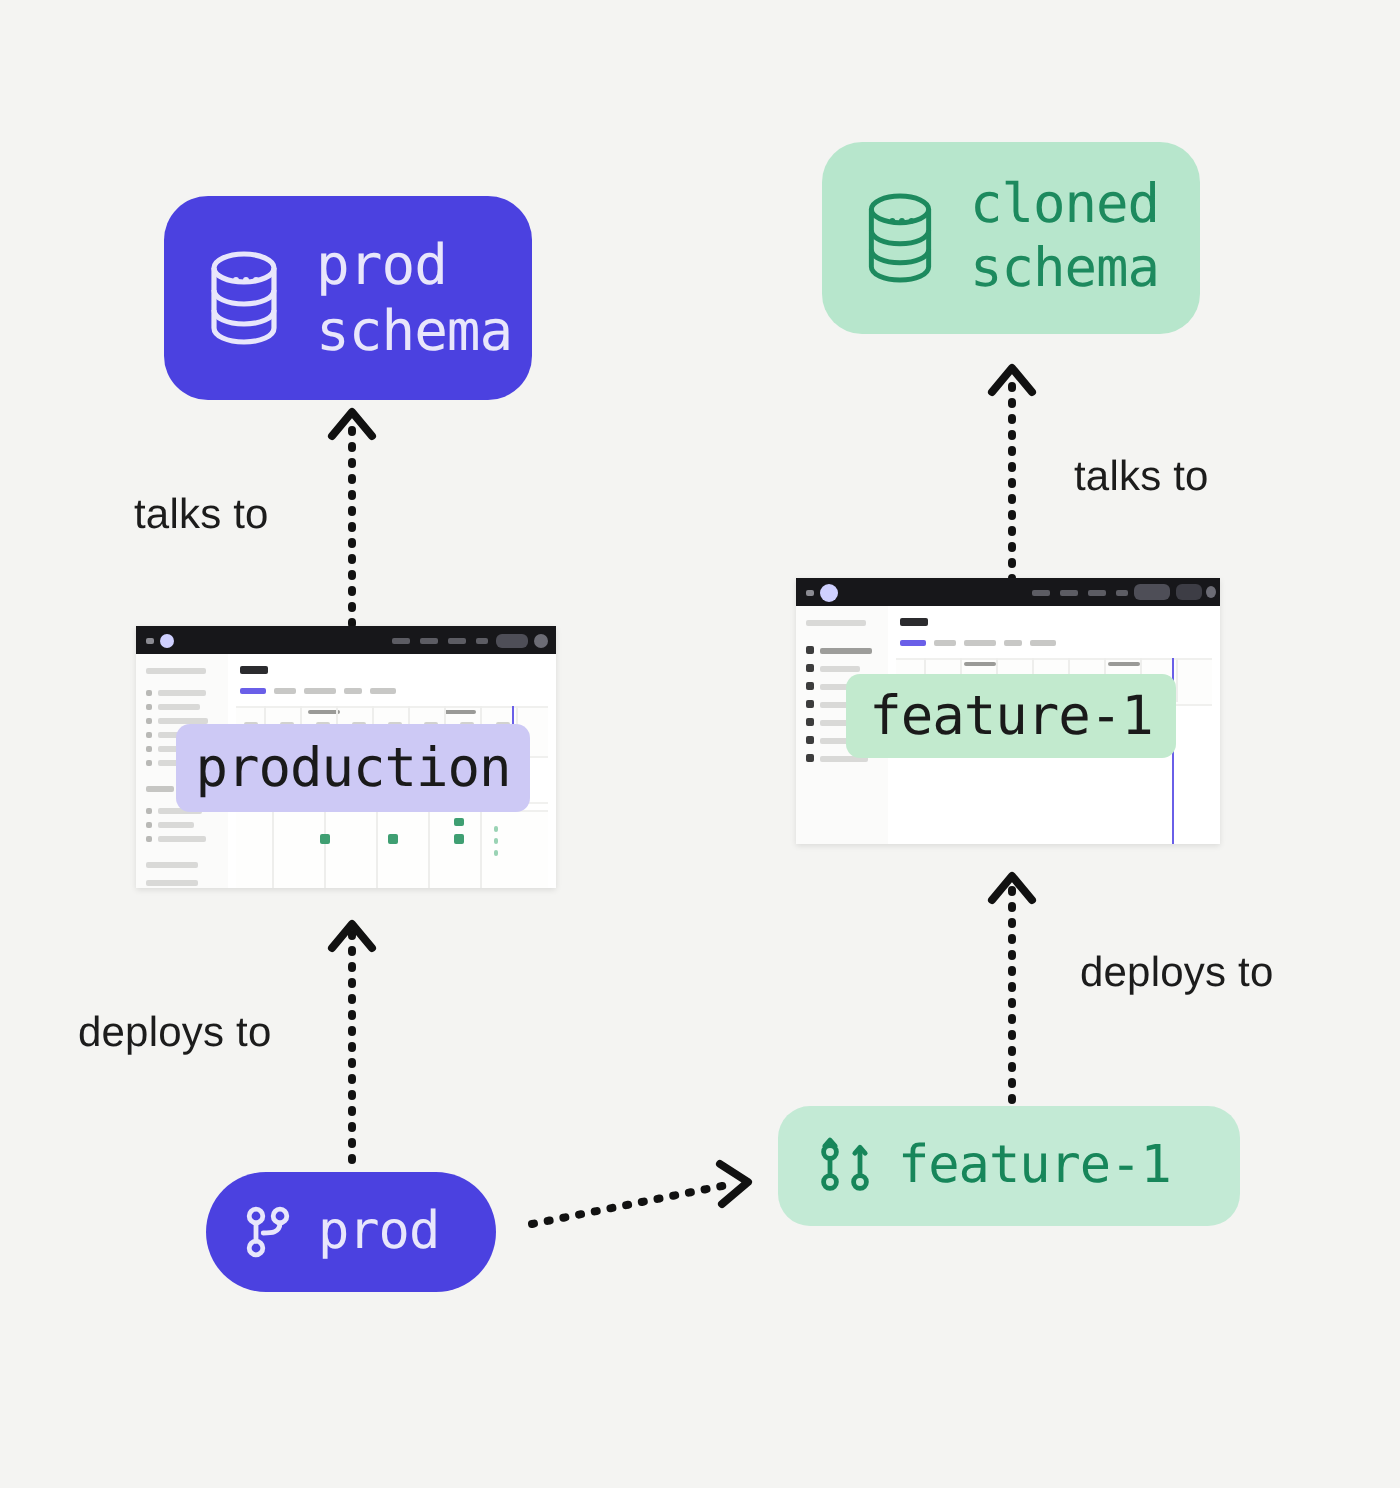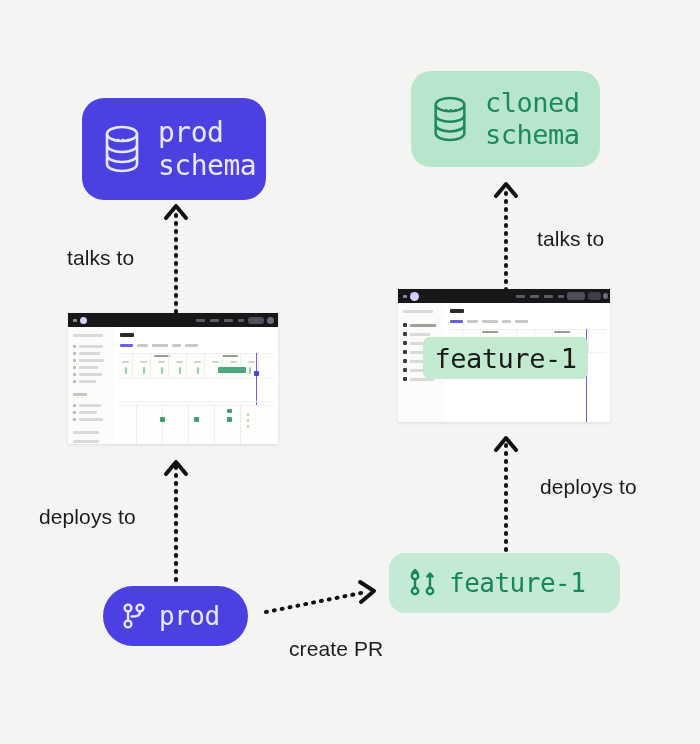--- a/index.html
+++ b/index.html
@@ -411,6 +411,7 @@
     </div>
   </div>
 
+  <div class="mk-badge" id="badge-production">production</div>
 
   <div class="mockup" id="mockup-feature">
     <div class="mk-topbar"></div>

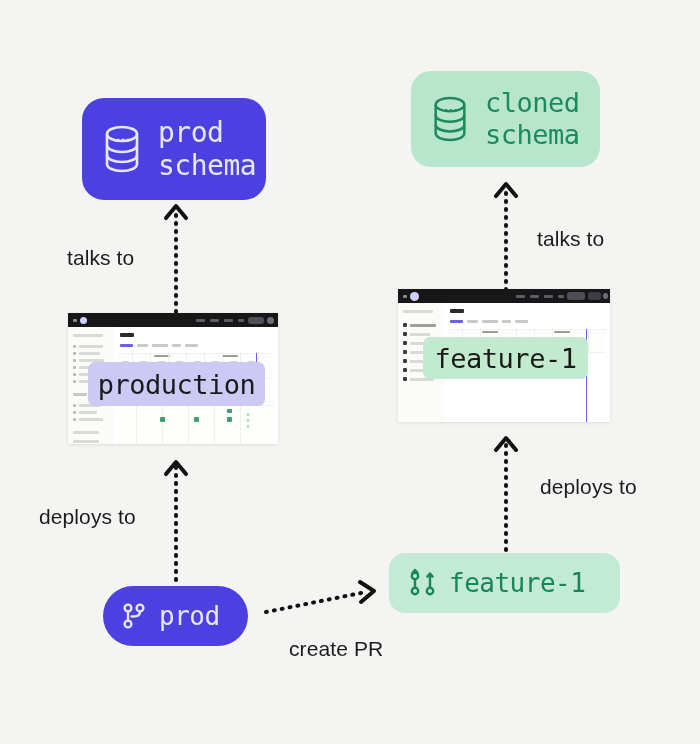--- a/index.html
+++ b/index.html
@@ -318,7 +318,6 @@
   <div class="annotation" id="label-talks-to-right">talks to</div>
   <div class="annotation" id="label-deploys-to-left">deploys to</div>
   <div class="annotation" id="label-deploys-to-right">deploys to</div>
-  <div class="annotation" id="label-create-pr">create PR</div>
 
   <div class="mockup" id="mockup-production">
     <div class="mk-topbar"></div>

